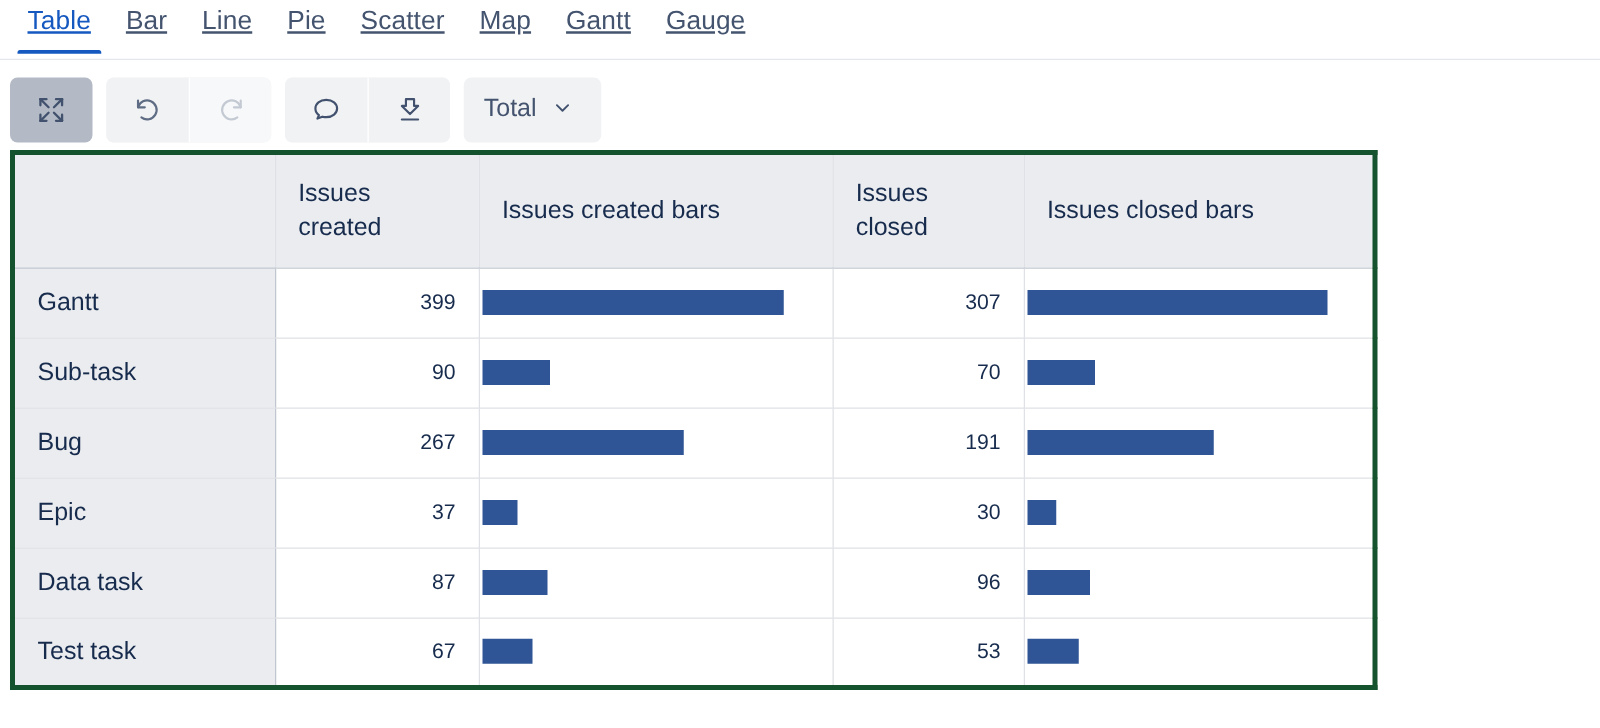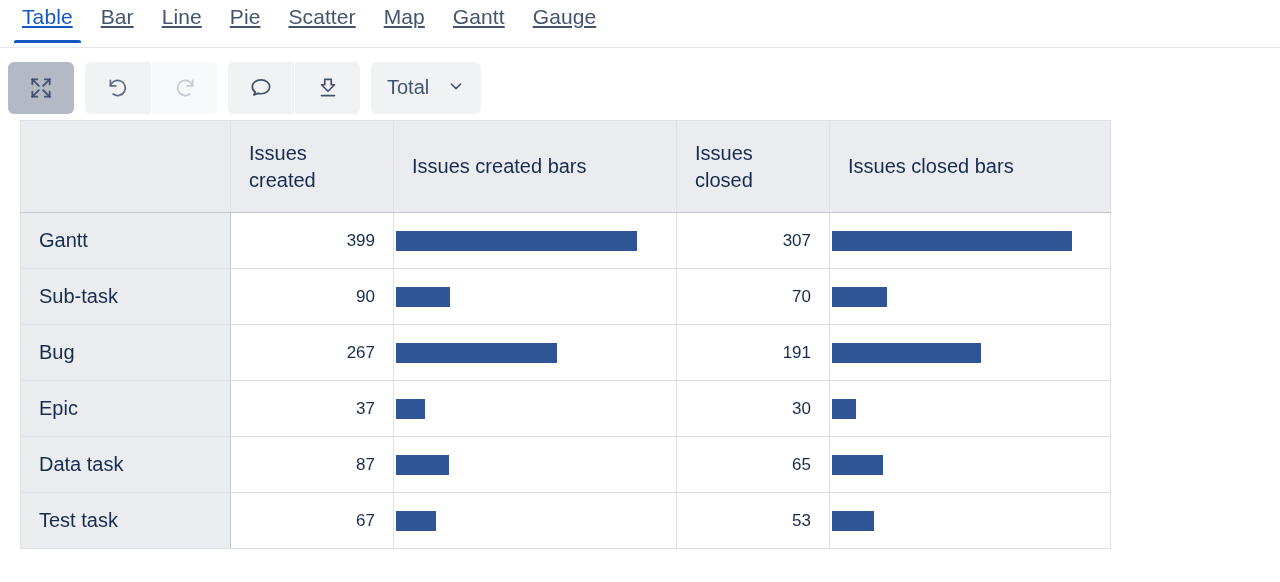--- a/index.html
+++ b/index.html
@@ -80,7 +80,7 @@
     border-radius: 6px;
     display: flex;
     align-items: center;
-    justify-content: space-between;
+    justify-content: flex-start;
     gap: 12px;
     padding: 0 16px;
     cursor: pointer;

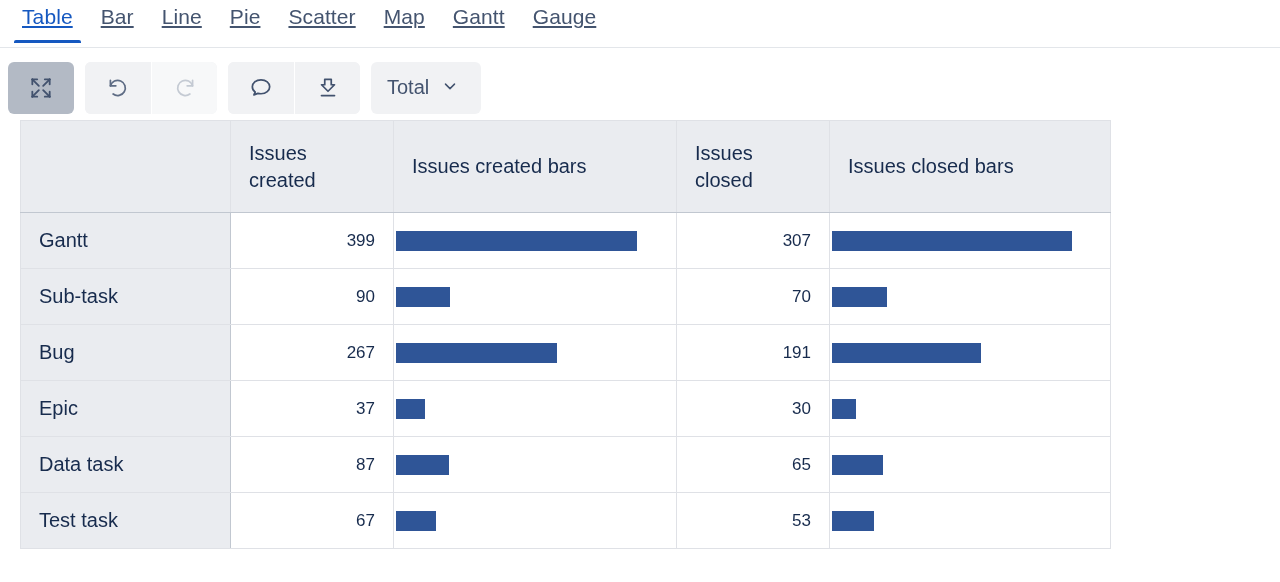--- a/index.html
+++ b/index.html
@@ -98,8 +98,7 @@
     border-collapse: collapse;
     table-layout: fixed;
     width: 1091px;
-    border: 1px solid #14532d;
-    margin-left: 12px;
+    border: 4px solid #14532d;
   }
   table.data col.c1 { width: 210px; }
   table.data col.c2 { width: 163px; }

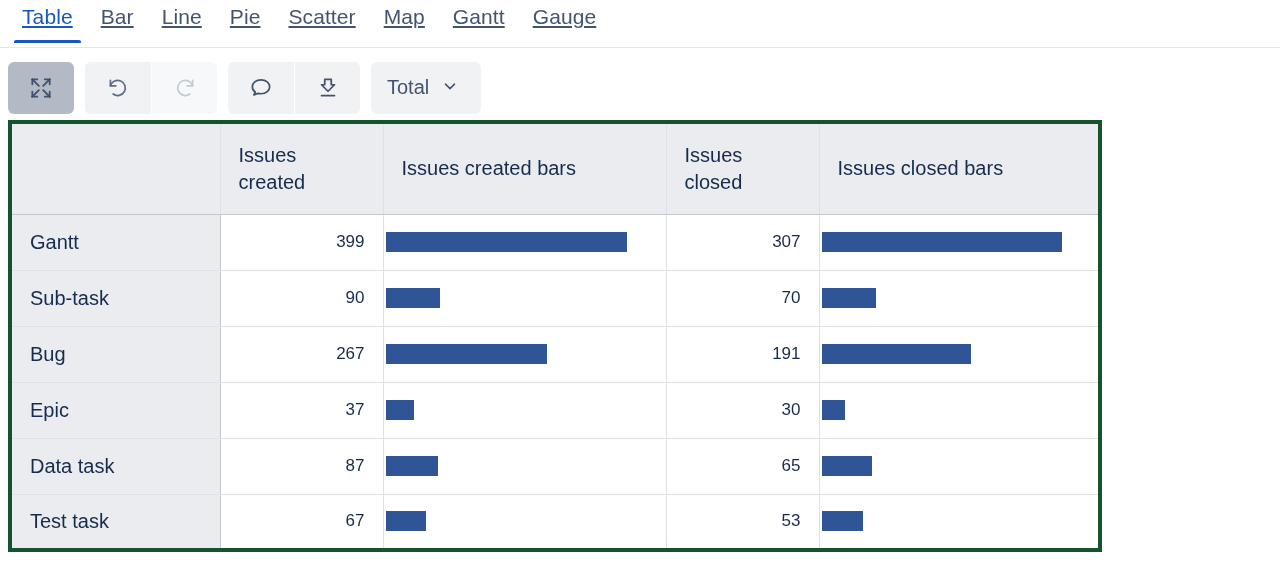--- a/index.html
+++ b/index.html
@@ -300,7 +300,7 @@
           <td class="barcell">
             <span class="bar" style="width: 52.538px; background: rgb(47, 85, 151);"></span>
           </td>
-          <td class="num">65</td>
+          <td class="num">96</td>
           <td class="barcell">
             <span class="bar" style="width: 50.88px; background: rgb(47, 85, 151);"></span>
           </td>

